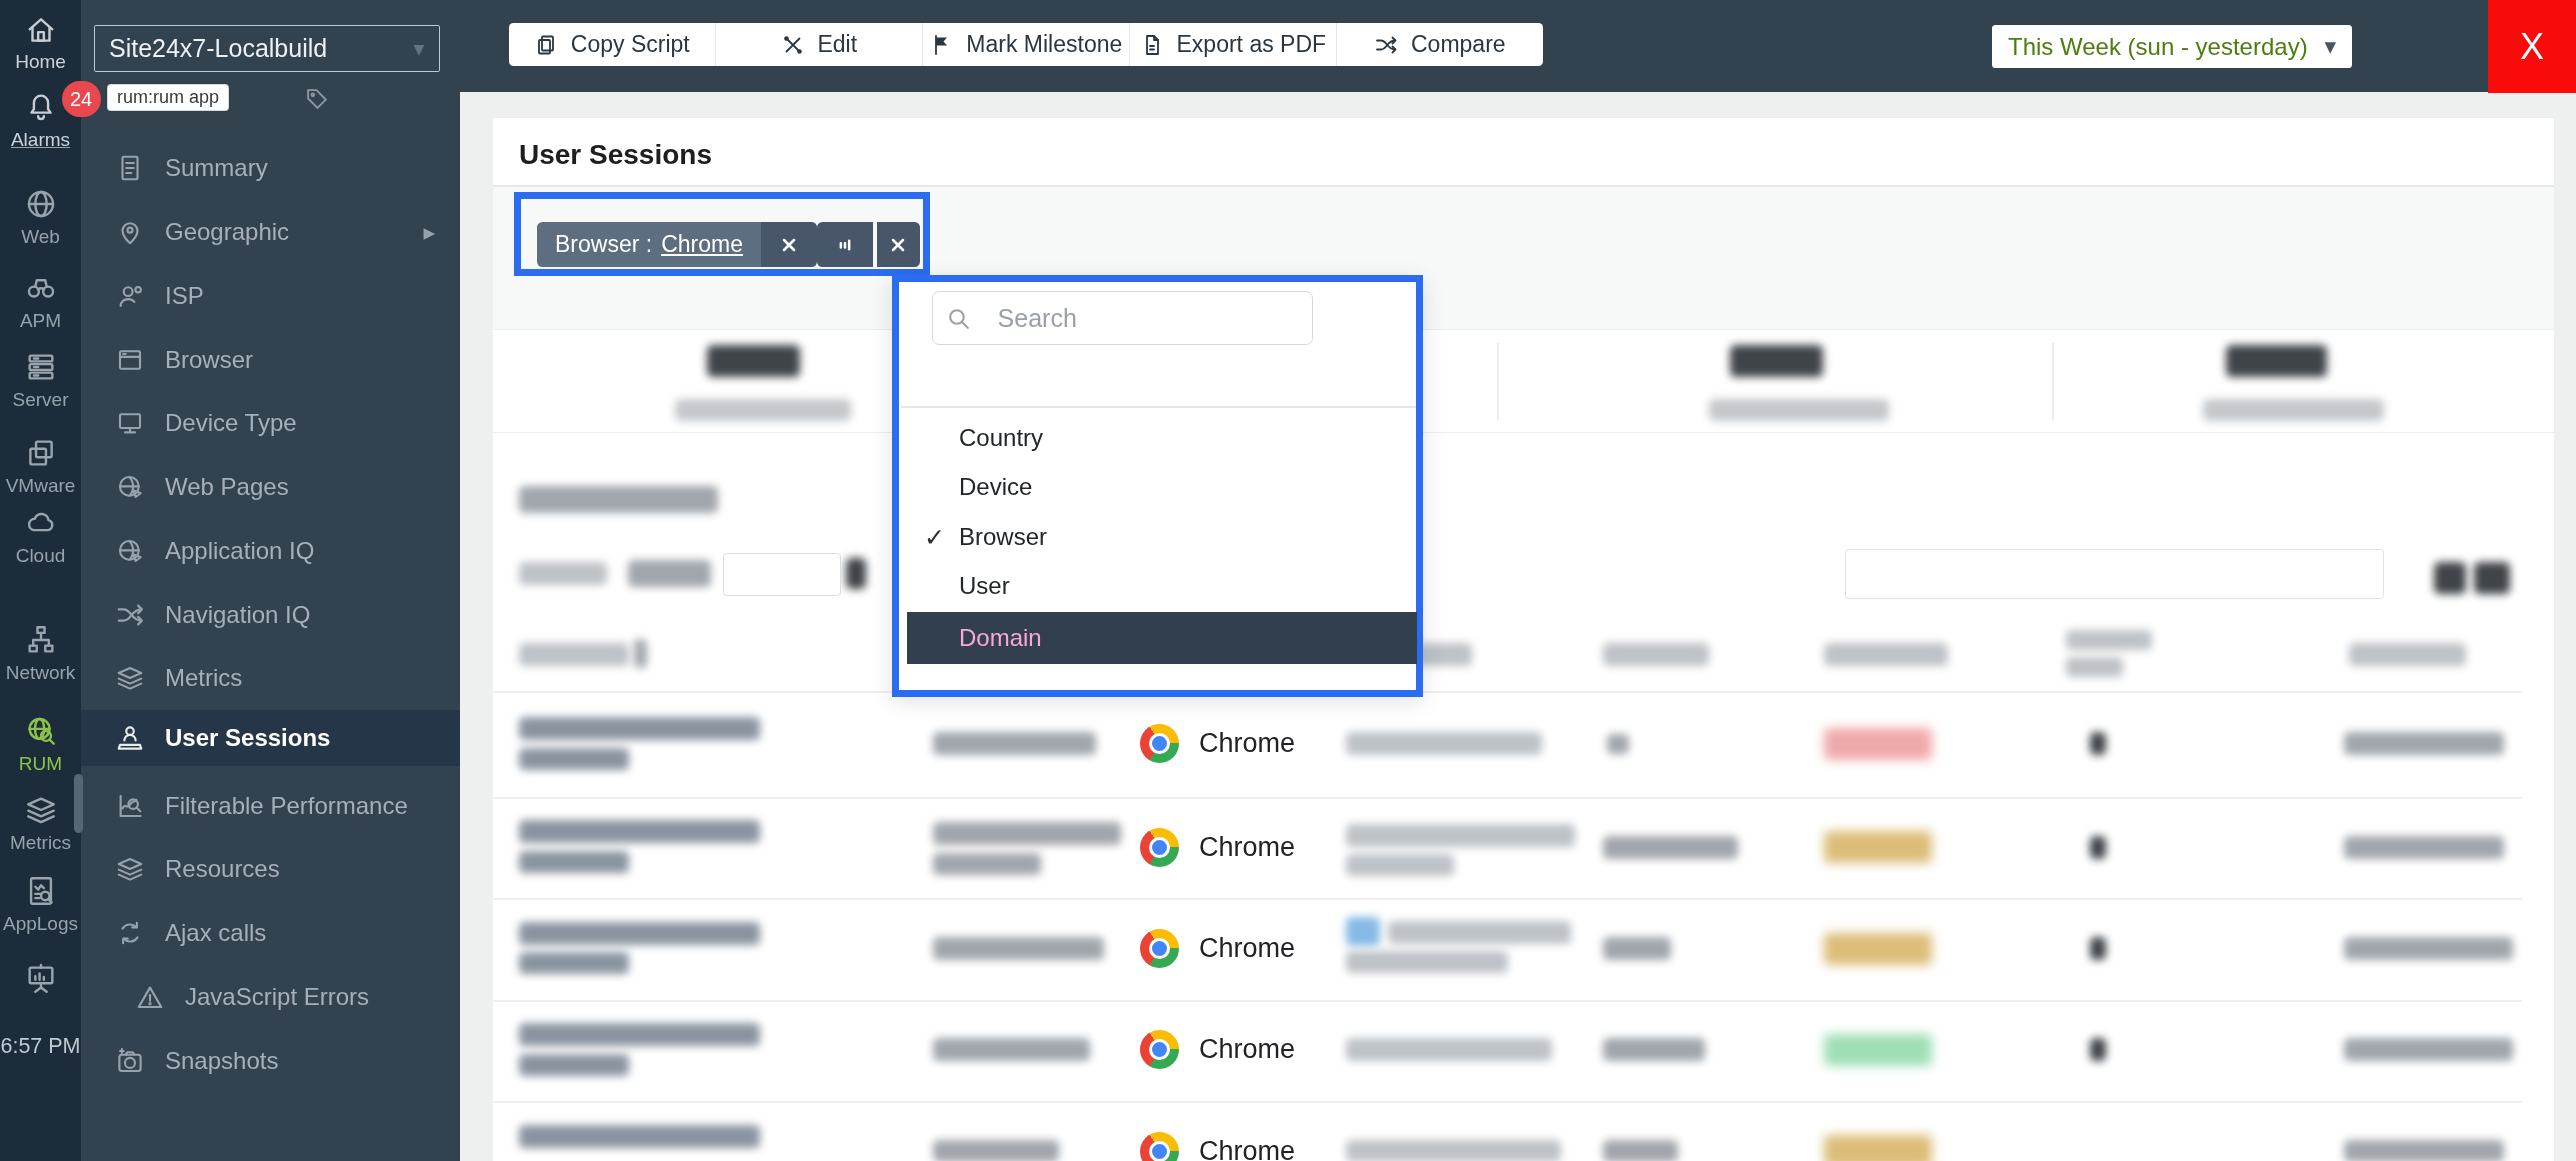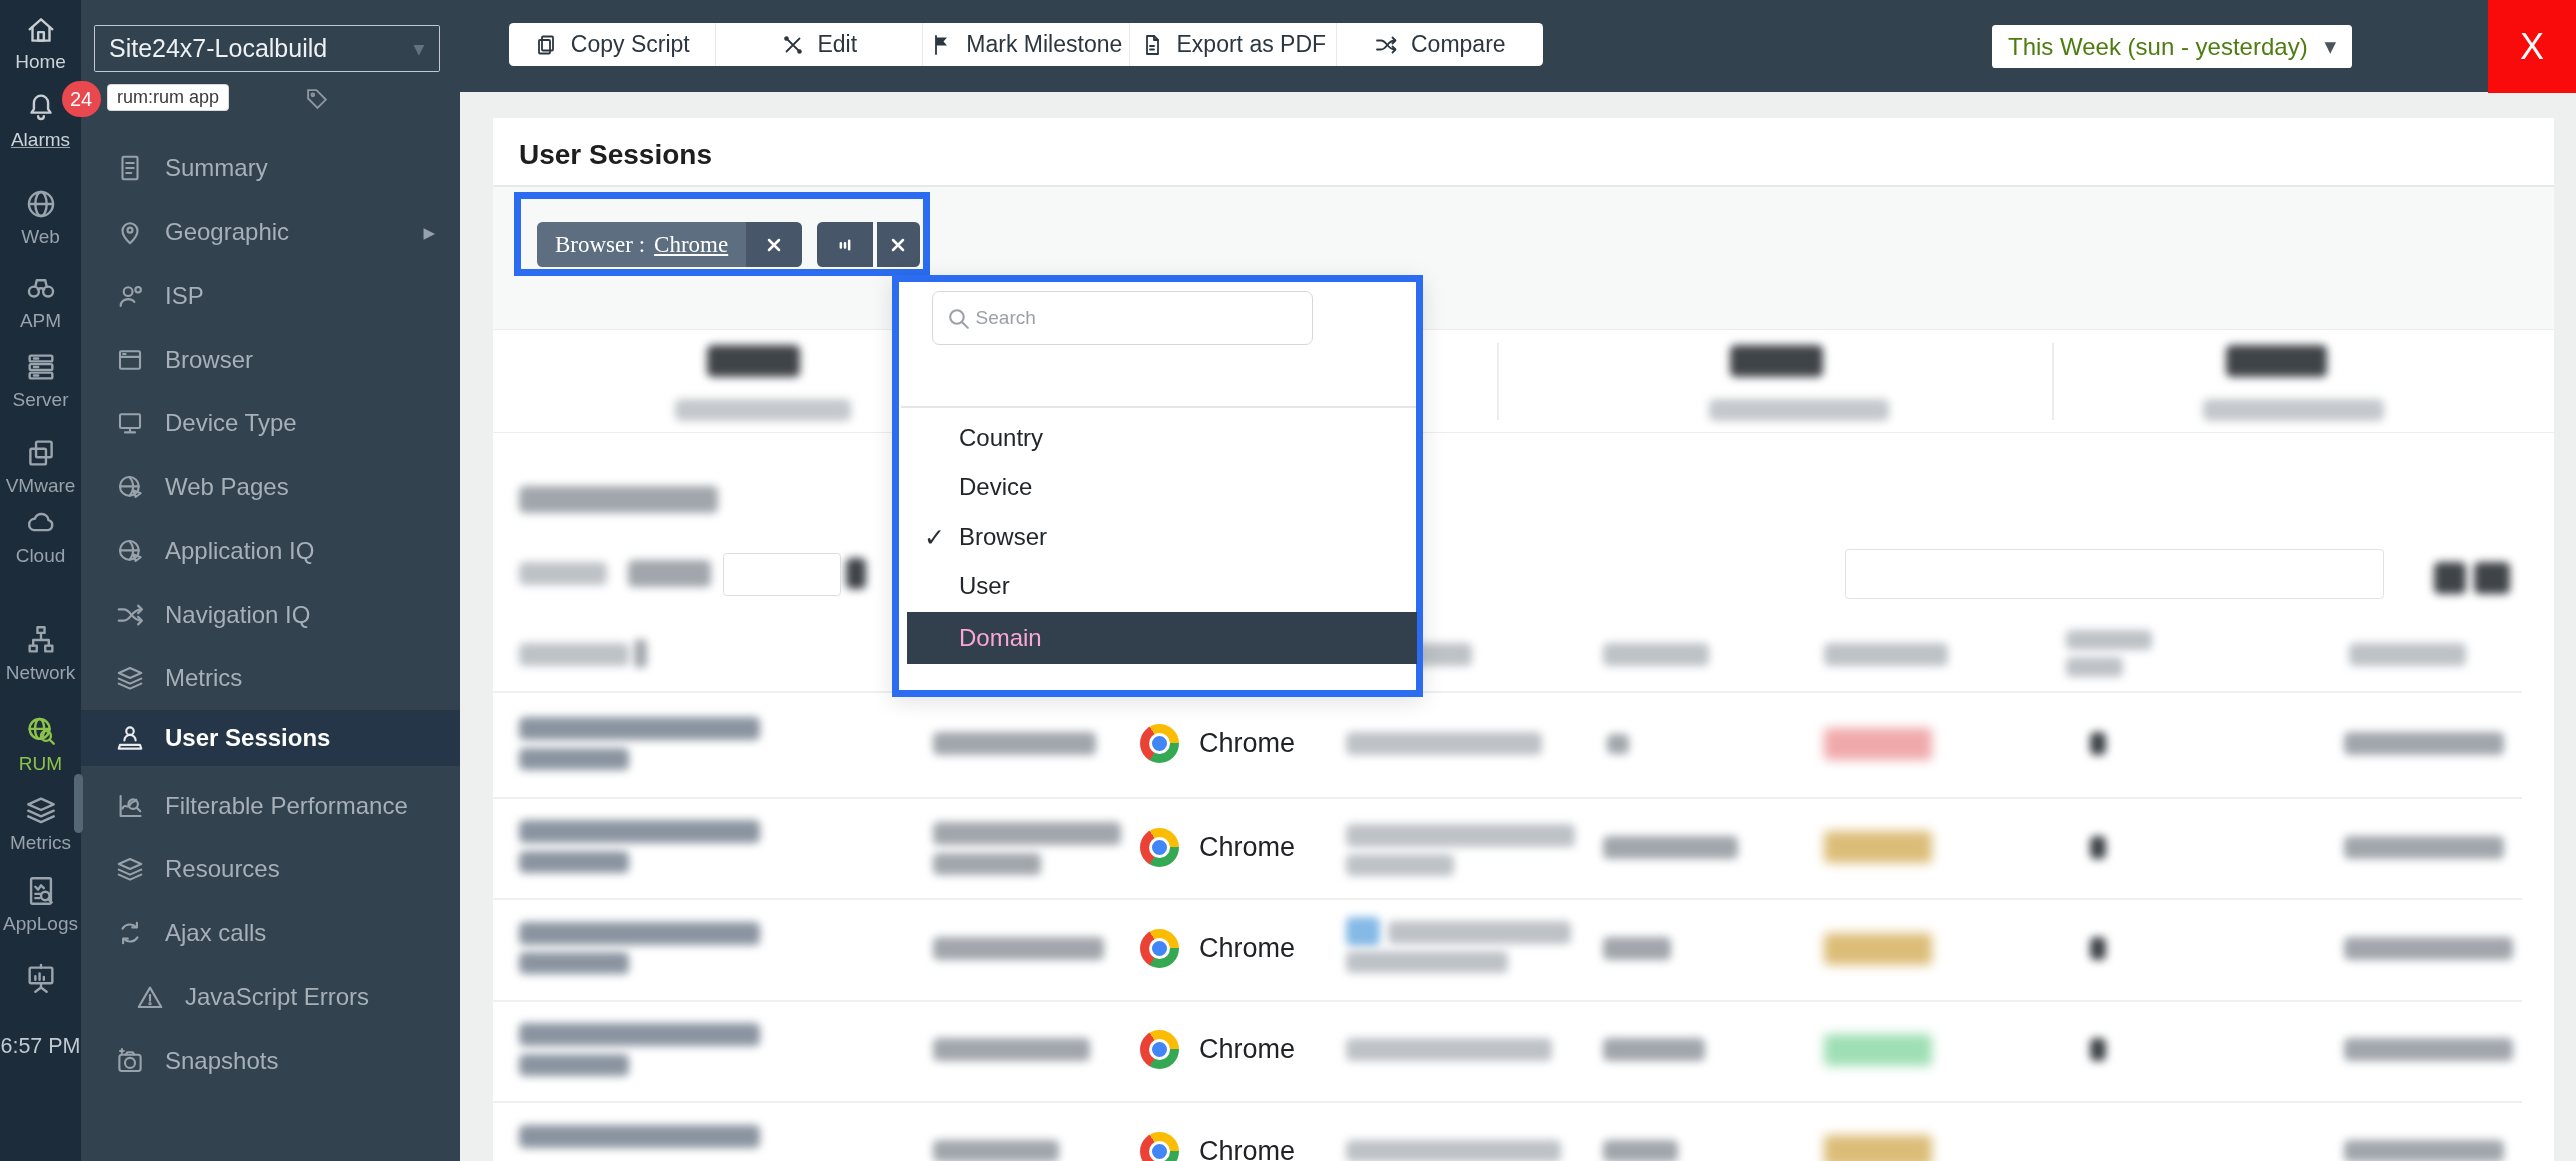--- a/index.html
+++ b/index.html
@@ -502,7 +502,7 @@
   <div class="blur b-mid" style="left:2344px; top:1140px; width:160px; height:21.5px;"></div>
 
   <div class="abs bluebox bbox1"></div>
-  <div class="chip" style="left:537px;font-family:Liberation Serif, serif;">
+  <div class="chip" style="left:537px;">
     <div class="chip-main">
       <span>Browser :</span>
       <span class="cv">Chrome</span>

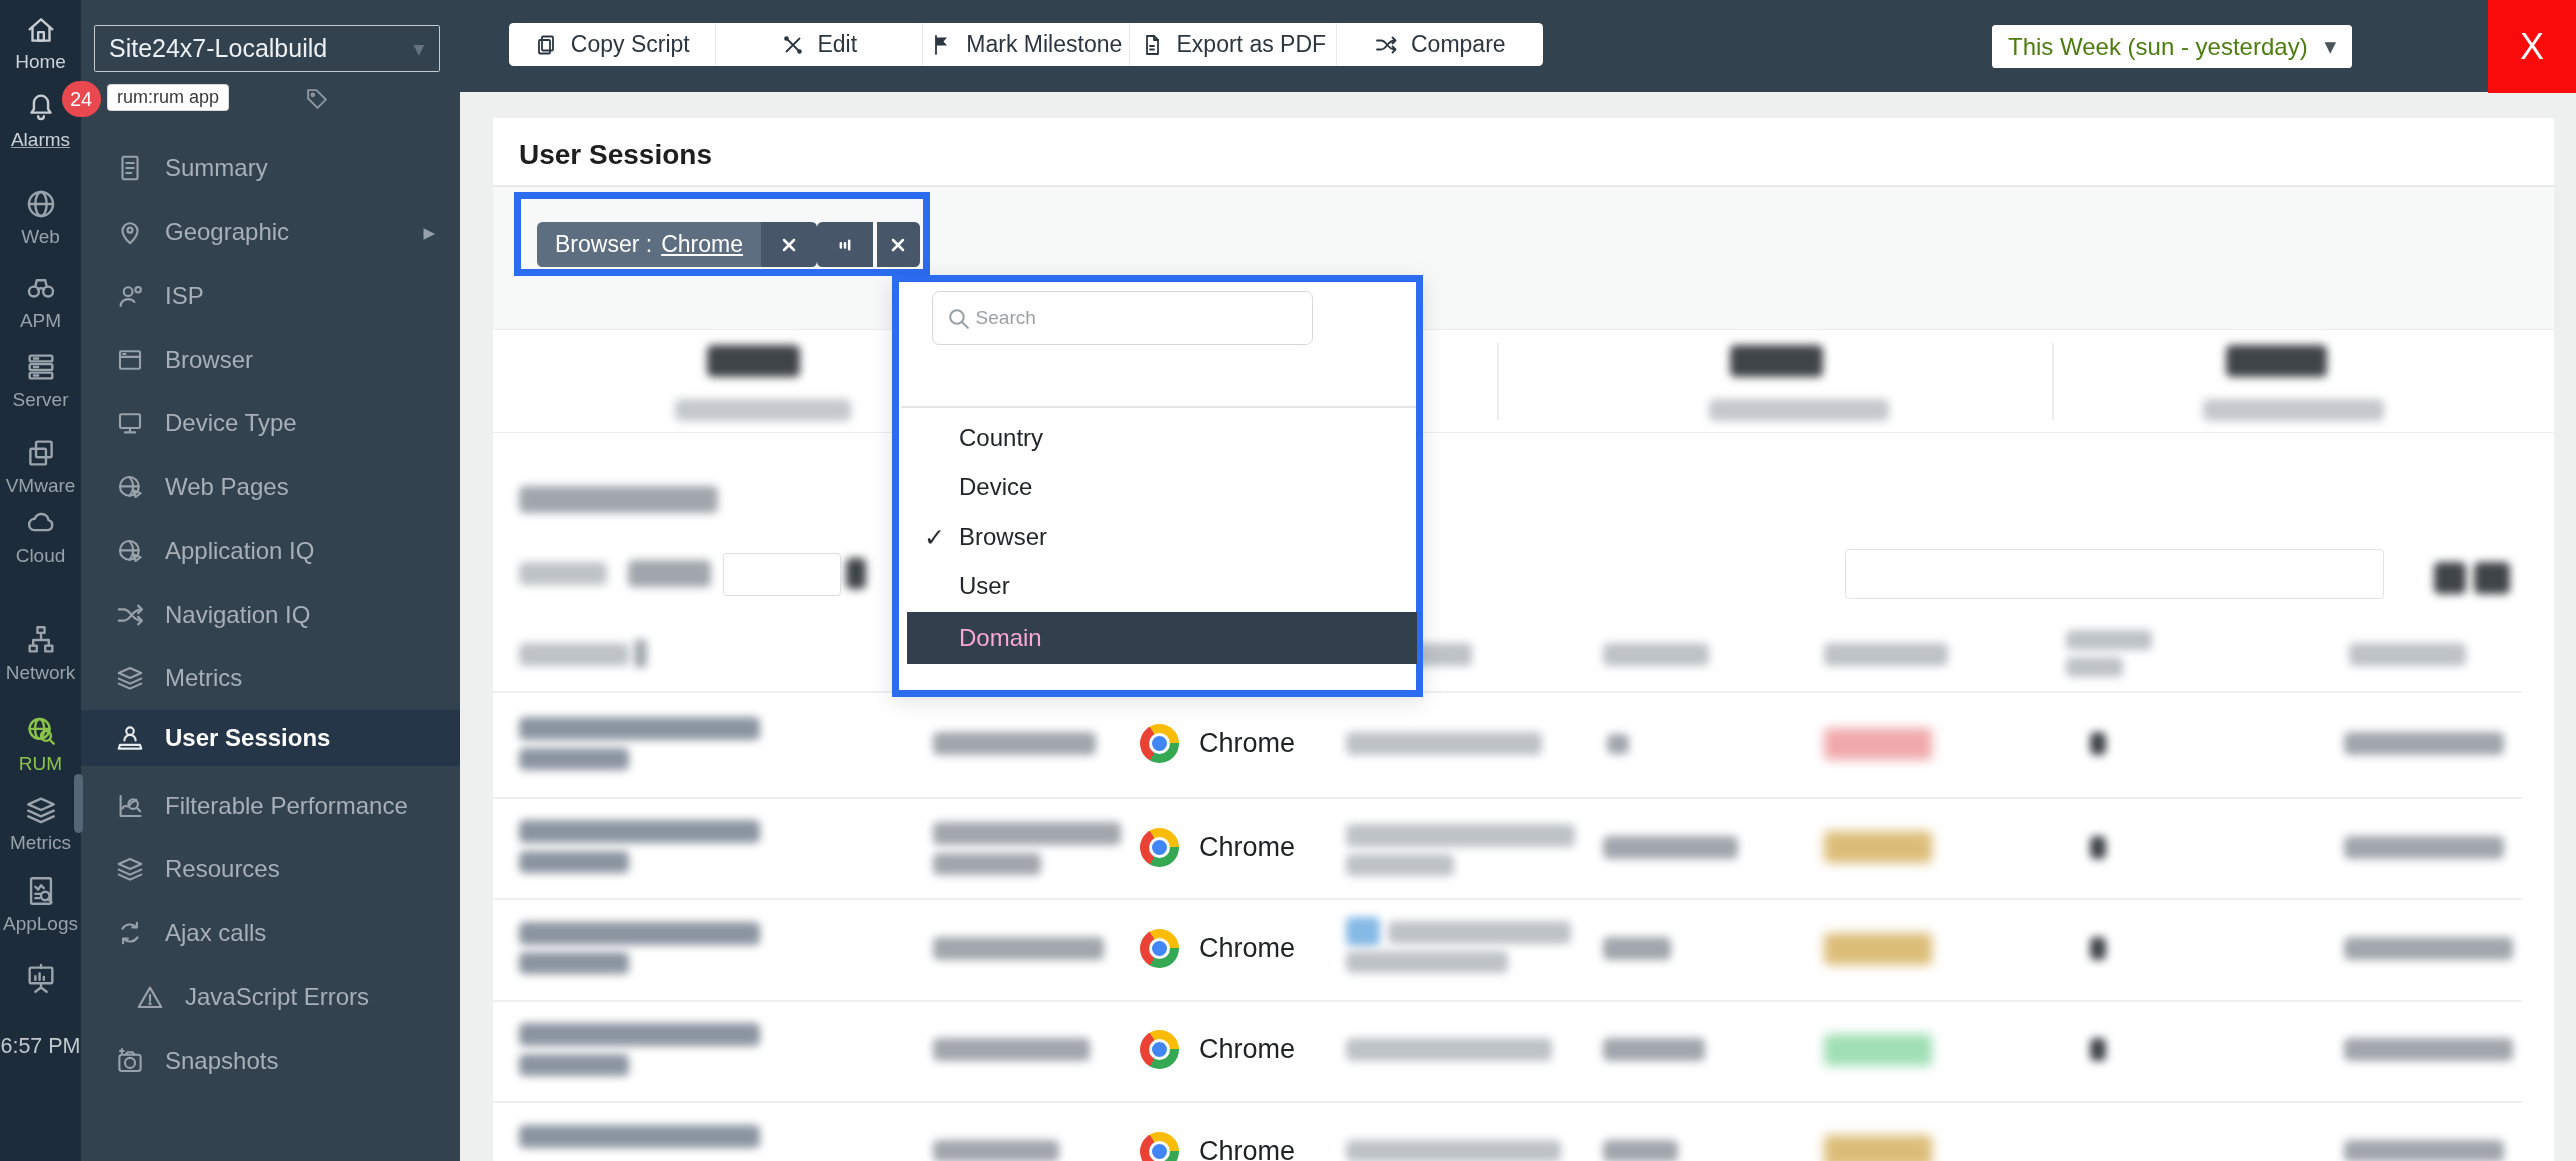--- a/index.html
+++ b/index.html
@@ -67,7 +67,7 @@
   
   .dd-search { position:absolute; left:932px; top:291px; width:381px; height:54px; border:1.8px solid #d5d8db; border-radius:7.2px; display:flex; align-items:center; padding:0 12.6px; z-index:55; background:#fff; }
   .dd-search svg { width:25px; height:25px; stroke:#9aa0a6; fill:none; stroke-width:2; stroke-linecap:round; }
-  .dd-search .ph { color:#9aa0a6; font-size:19px; margin-left:5px; }
+  .dd-search .ph { color:#9aa0a6; font-size:25px; margin-left:27px; }
   .dd-divider { position:absolute; left:901px; top:406px; width:515px; height:1.8px; background:#e4e6e8; z-index:55; }
   .dd-item { position:absolute; left:959px; height:36px; line-height:36px; color:#22262a; font-size:24px; z-index:56; cursor:pointer; }
   .dd-check { position:absolute; left:924px; color:#2b2f33; font-size:25px; z-index:56; }

